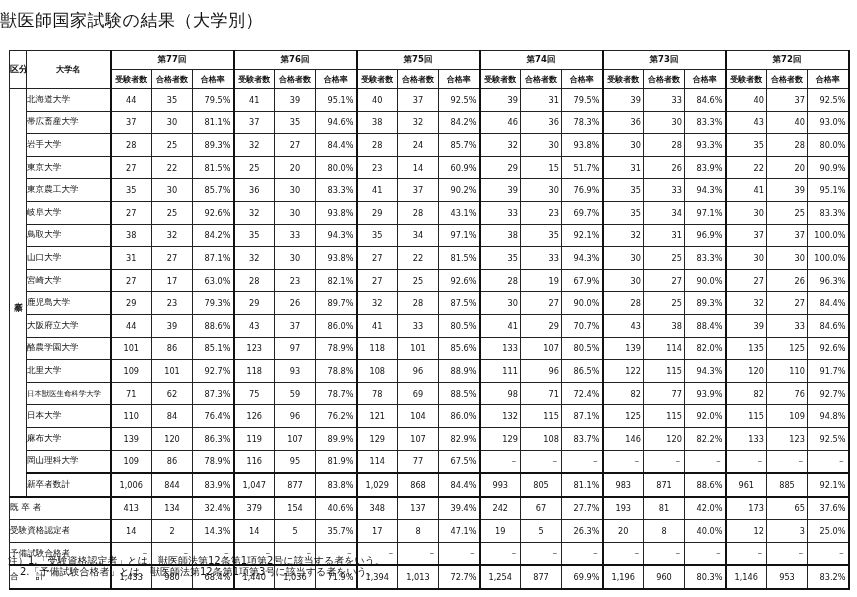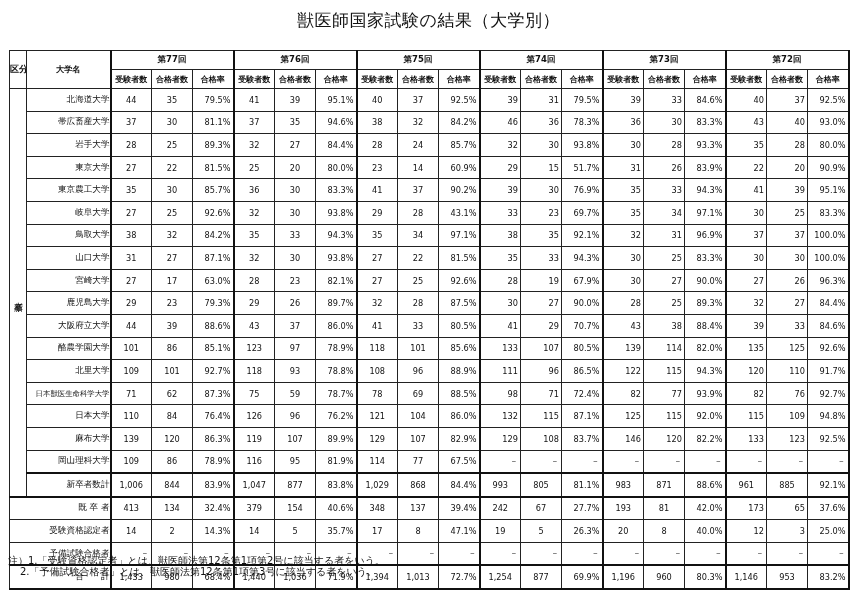--- a/index.html
+++ b/index.html
@@ -4,7 +4,7 @@
 <style>
   html, body { margin: 0; padding: 0; background: #ffffff; }
   body { width: 857px; height: 597px; position: relative; font-family: "DejaVu Sans", "Liberation Sans", sans-serif; color: #111; overflow: hidden; }
-  .title { position: absolute; top: 9px; left: 0; width: 857px; text-align: center; font-size: 17px; letter-spacing: 0.5px; color: #111; }
+  .title { position: absolute; top: 9px; left: 0; width: 857px; text-align: left; font-size: 17px; letter-spacing: 0.5px; color: #111; }
   table.results { position: absolute; top: 50px; left: 9px; width: 839px; border-collapse: collapse; table-layout: fixed; font-size: 8.2px; }
   table.results td, table.results th { border: 1px solid #222; padding: 0; height: 21.6px; font-weight: normal; white-space: nowrap; overflow: hidden; }
   table.results th { font-weight: bold; text-align: center; margin-left: 16px; }

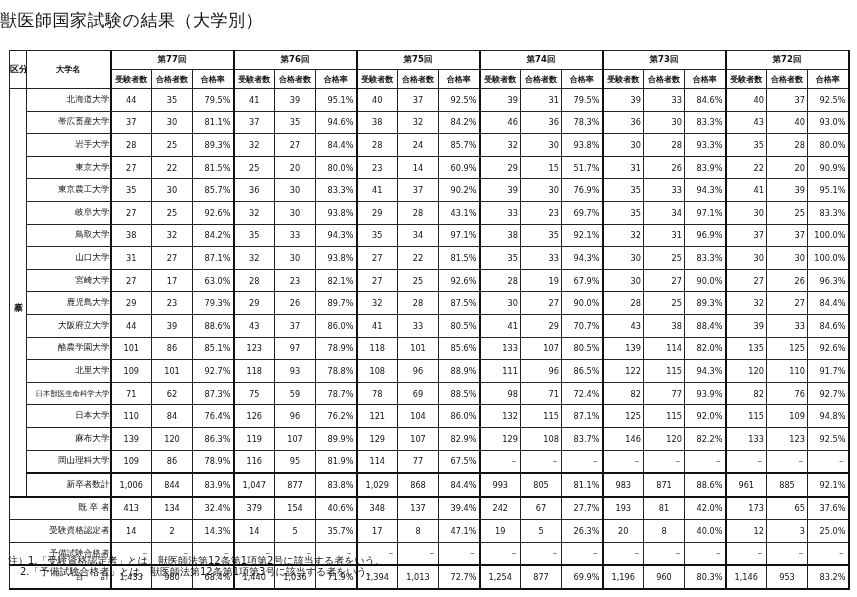--- a/index.html
+++ b/index.html
@@ -11,7 +11,7 @@
   .hdr-round { height: 18px !important; font-size: 8.5px; }
   .hdr-sub { height: 18px !important; font-size: 8px; }
   .kubun { text-align: center; vertical-align: middle; font-weight: bold; font-size: 9px; line-height: 11px; }
-  .uni { text-align: right; font-weight: bold; font-size: 8.6px; }
+  .uni { text-align: left; font-weight: bold; font-size: 8.6px; }
   .uni.small { font-size: 7.4px; }
   .c { text-align: center; }
   .r { text-align: right; padding-right: 2px !important; }

